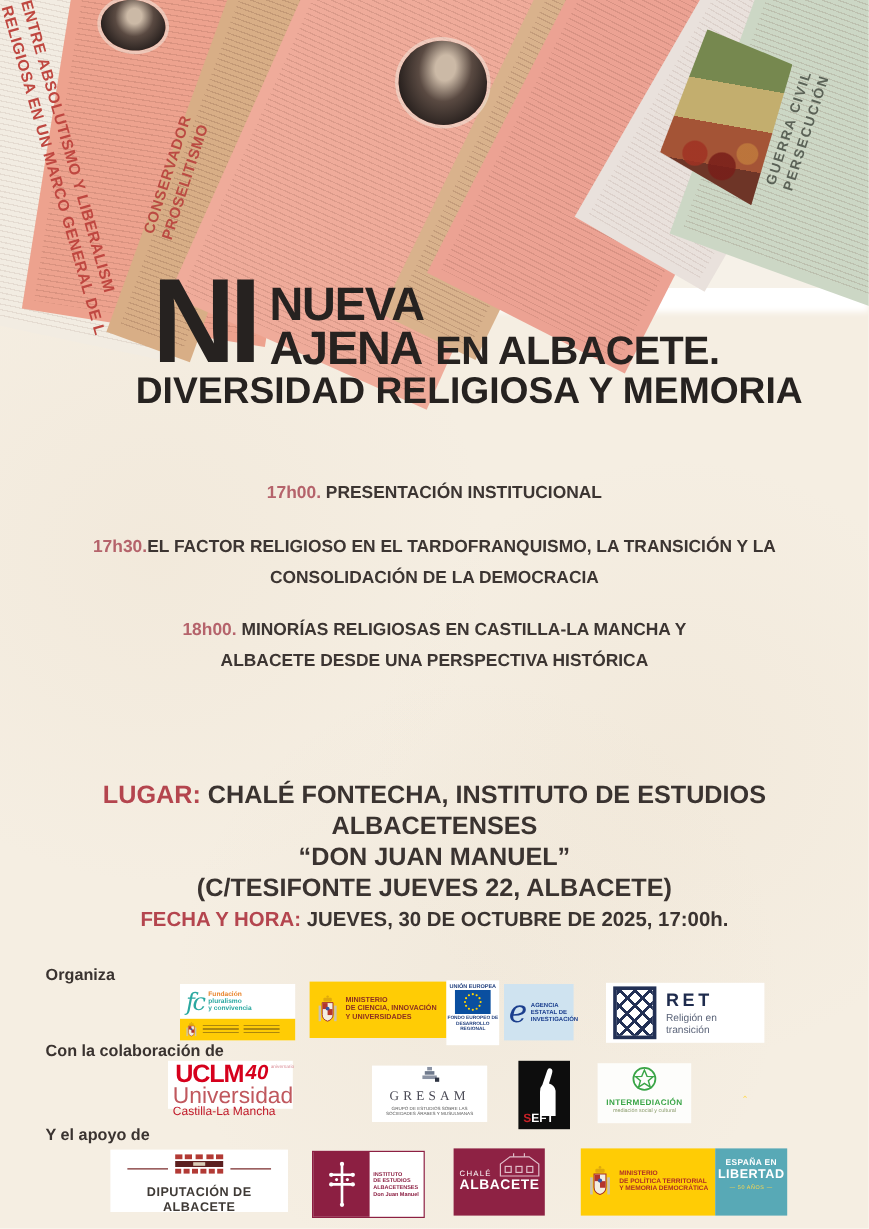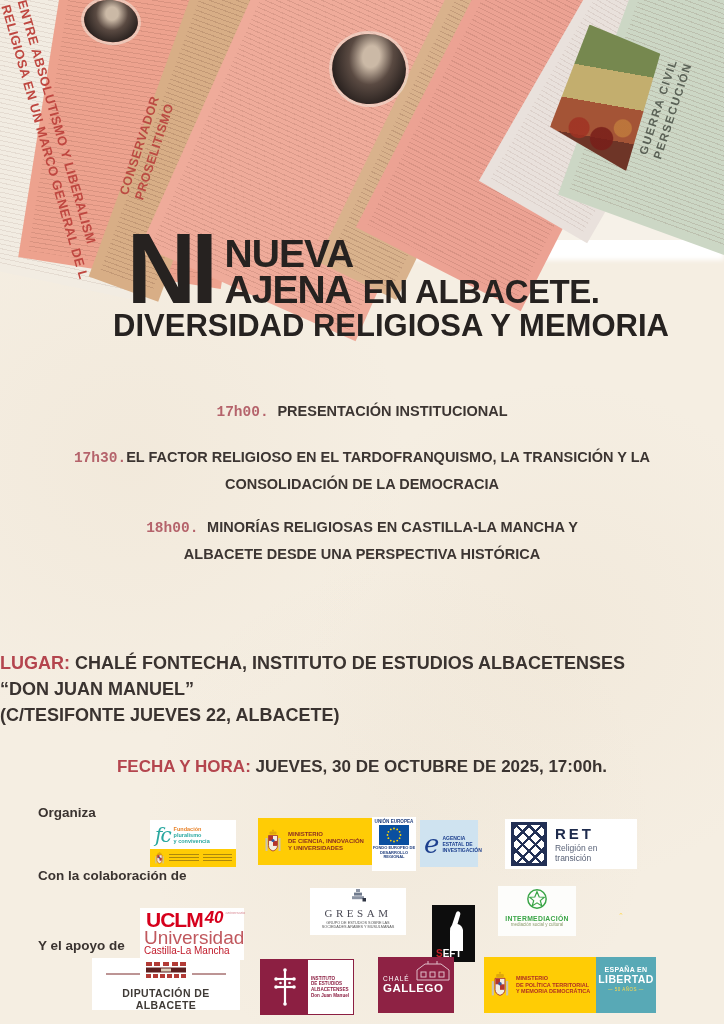--- a/index.html
+++ b/index.html
@@ -69,7 +69,7 @@
   .sched-item.s2{margin-bottom:12px;}
   .sched-item.s3{margin-bottom:17px;max-width:670px;}
   .sched-item.s4{max-width:500px;}
-  .time{color:#b5636b;font-family:Liberation Mono, monospace;}
+  .time{color:#b5636b;}
   
   .location{position:absolute;top:650px;left:0;width:100%;text-align:left;
     font-size:18px;font-weight:800;line-height:26px;color:#3a3330;}

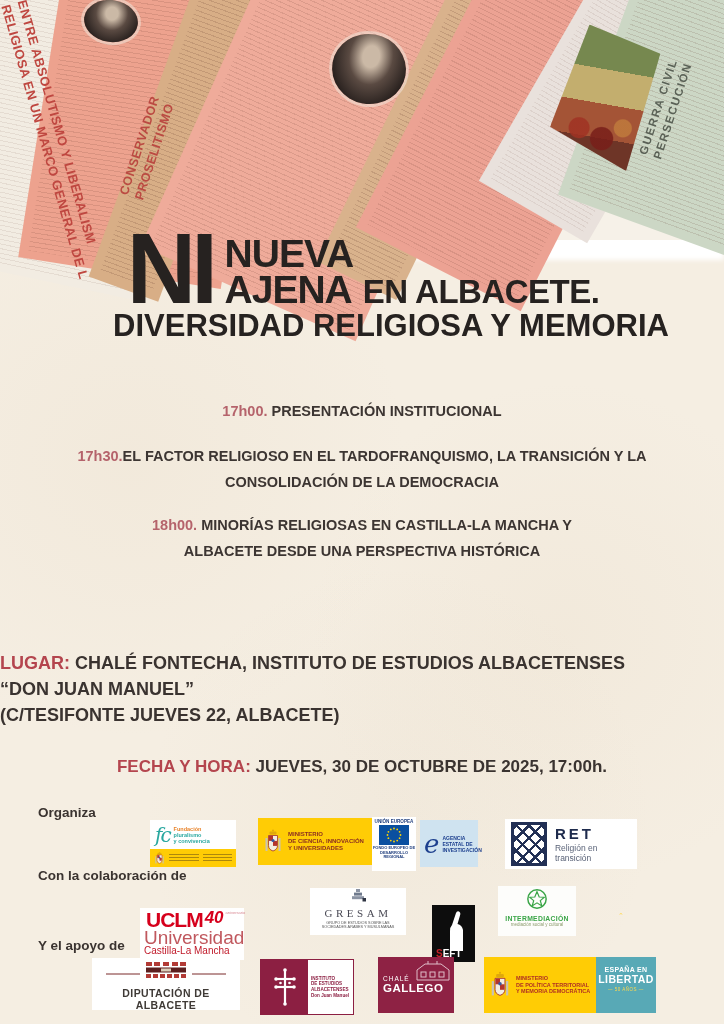--- a/index.html
+++ b/index.html
@@ -71,8 +71,8 @@
   .sched-item.s4{max-width:500px;}
   .time{color:#b5636b;}
   
-  .location{position:absolute;top:650px;left:0;width:100%;text-align:left;
-    font-size:18px;font-weight:800;line-height:26px;color:#3a3330;}
+  .location{position:absolute;top:650px;left:0;width:100%;text-align:center;
+    font-size:21px;font-weight:800;line-height:26px;color:#3a3330;}
   .red-label{color:#b4454e;}
   .datetime{position:absolute;top:736px;left:0;width:100%;text-align:center;
     font-size:17px;font-weight:800;color:#3a3330;margin-top:21px;}

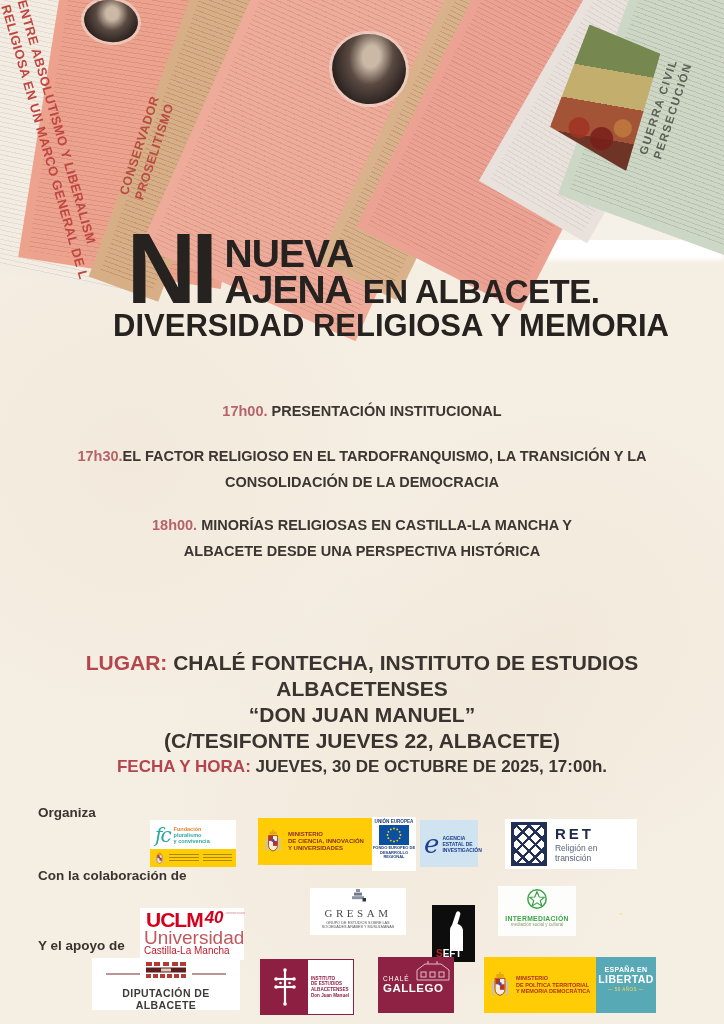--- a/index.html
+++ b/index.html
@@ -82,7 +82,7 @@
   .logo{position:absolute;box-sizing:border-box;}
   .pre{white-space:pre-line;}
   
-  .fpc{left:150px;top:820px;width:86px;height:47px;background:#fff;}
+  .fpc{left:150px;top:820px;width:96px;height:47px;background:#fff;}
   .fpc-top{display:flex;align-items:center;height:29px;padding-left:5px;}
   .fpc-glyph{font-family:"DejaVu Serif",serif;font-style:italic;font-size:20px;color:#2aa8a0;line-height:20px;letter-spacing:-2px;}
   .fpc-text{margin-left:4px;font-size:5.5px;line-height:6px;font-weight:700;}

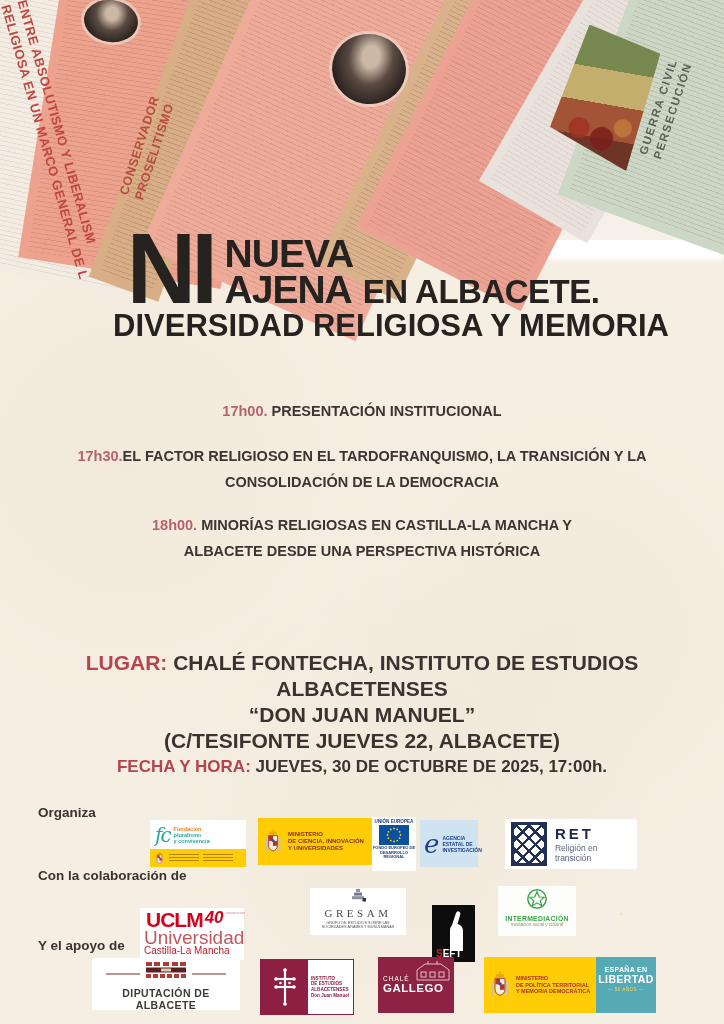--- a/index.html
+++ b/index.html
@@ -108,7 +108,7 @@
   .ret-acr{font-size:15px;font-weight:800;letter-spacing:3px;color:#1e2b4d;}
   .ret-sub{font-size:8.5px;color:#5a6378;margin-top:1px;}
   
-  .uclm{left:140px;top:908px;width:104px;height:52px;background:#fff;padding:2px 4px;}
+  .uclm{left:140px;top:884px;width:104px;height:40px;background:#fff;padding:2px 4px;}
   .uclm-row{display:flex;align-items:flex-start;gap:2px;}
   .uclm-acr{font-size:21px;font-weight:800;color:#d6001c;line-height:20px;letter-spacing:-1px;}
   .uclm-40{font-size:17px;font-weight:800;color:#d6001c;line-height:16px;font-style:italic;}

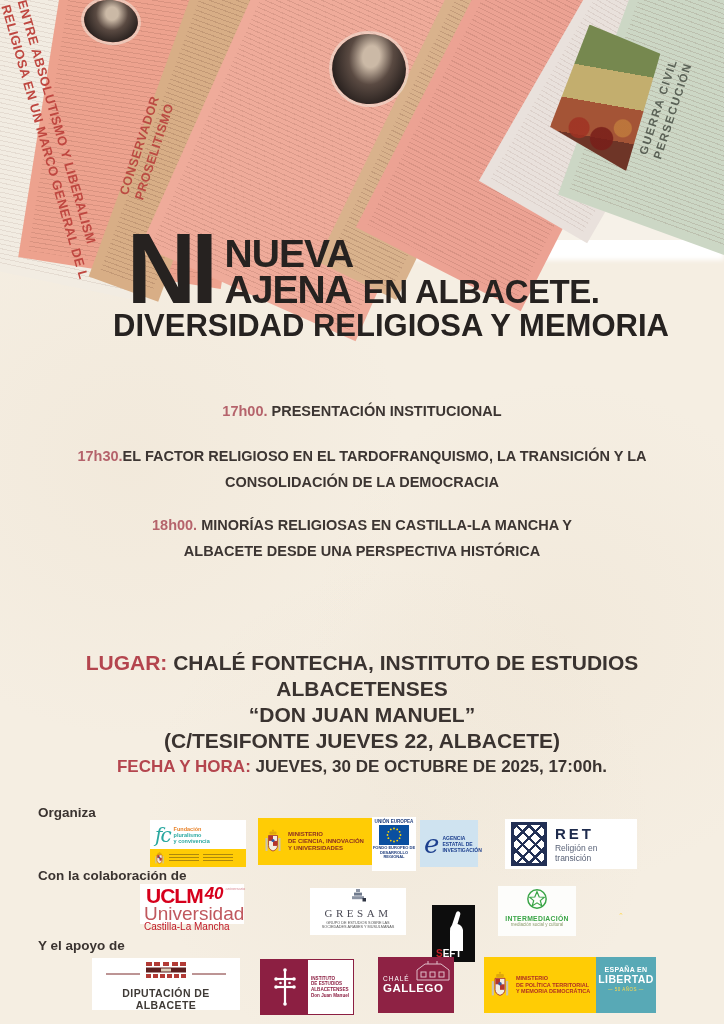--- a/index.html
+++ b/index.html
@@ -118,7 +118,7 @@
   .gresam{left:310px;top:888px;width:96px;height:47px;background:#fff;text-align:center;padding-top:1px;}
   .gresam-acr{font-size:11px;color:#4a4a55;letter-spacing:3.5px;font-family:"Liberation Serif",serif;}
   .gresam-sub{font-size:3.8px;line-height:4.4px;color:#555;margin-top:2px;}
-  .seft{left:432px;top:884px;width:43px;height:57px;background:#0d0d0d;position:absolute;margin-top:21px;}
+  .seft{left:432px;top:884px;width:43px;height:57px;background:#0d0d0d;position:absolute;}
   .seft-label{position:absolute;left:4px;bottom:3px;font-size:10px;font-weight:800;color:#fff;}
   .seft-s{color:#c42127;}
   .inter{left:498px;top:886px;width:78px;height:50px;background:#fdfdfb;text-align:center;padding-top:2px;}

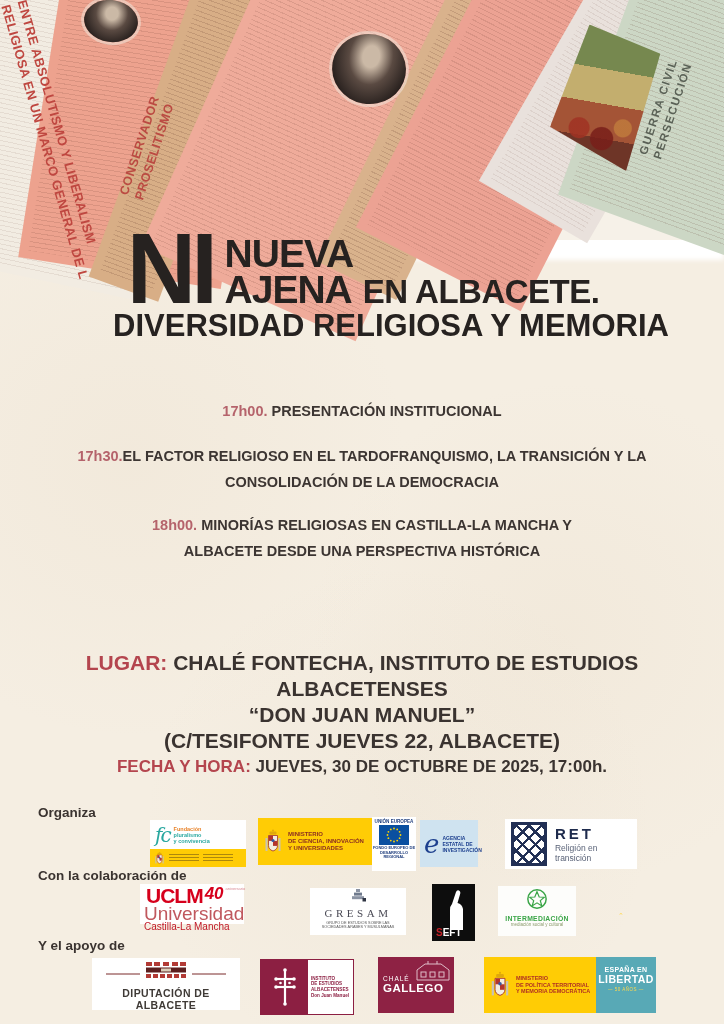--- a/index.html
+++ b/index.html
@@ -397,7 +397,7 @@
       </g>
     </svg>
     <div class="fon-l1">CHALÉ</div>
-    <div class="fon-l2">GALLEGO</div>
+    <div class="fon-l2">ALBACETE</div>
   </div>
 
   <div class="logo politica">

